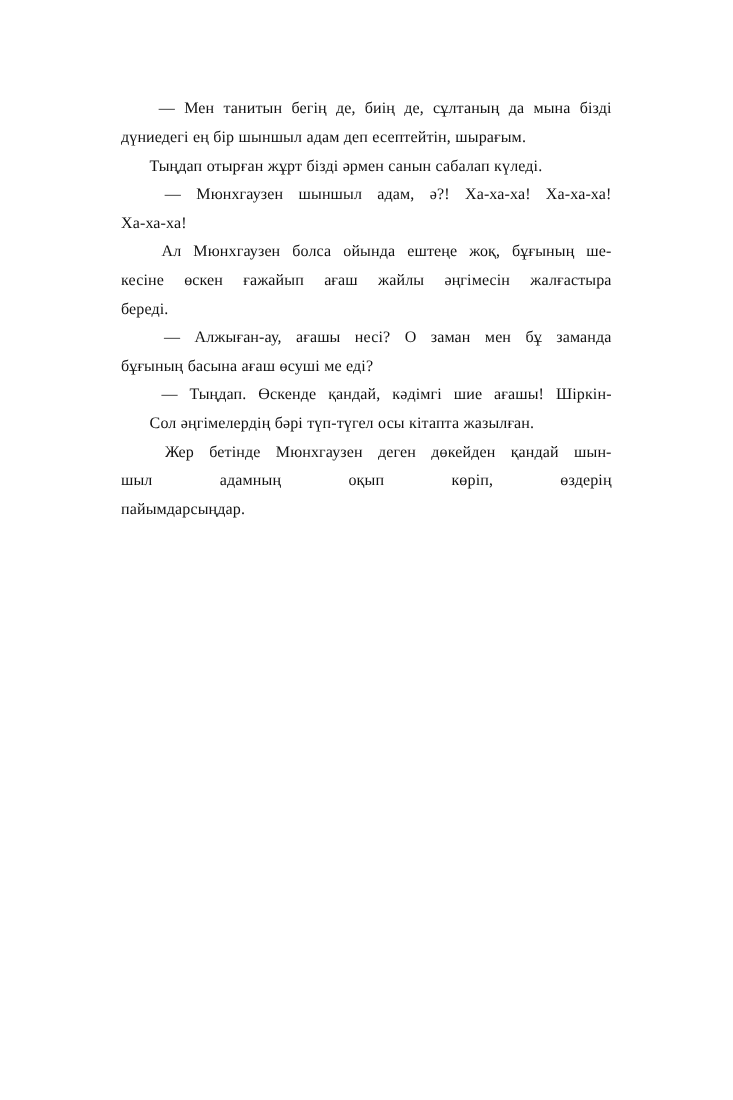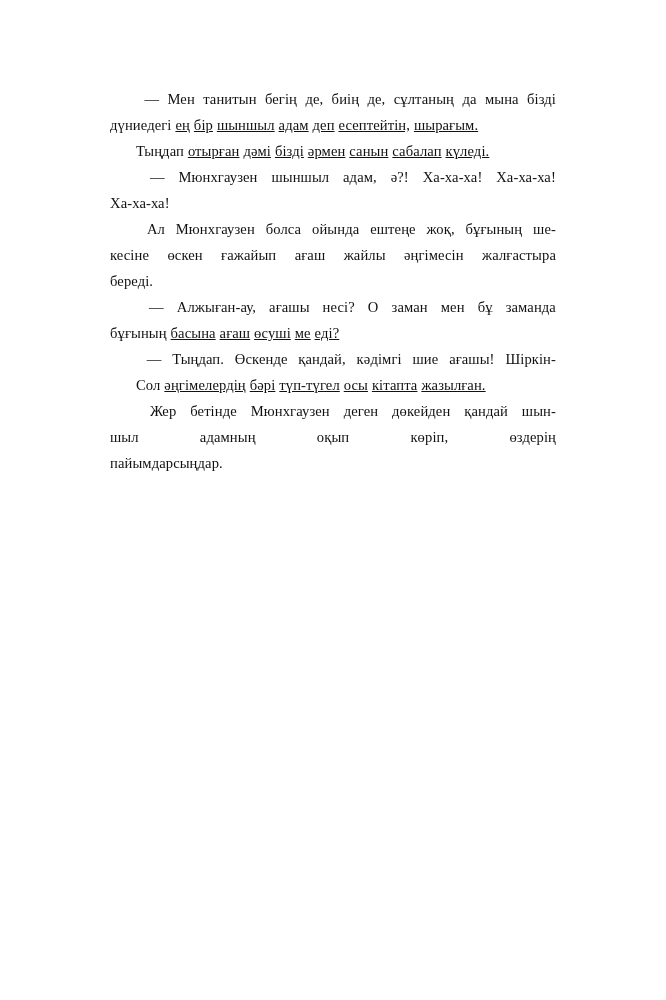--- a/index.html
+++ b/index.html
@@ -53,7 +53,6 @@
   }
   .line.flush .w + .w {
     margin-left: 0.27em;
-    text-decoration: underline;
   }
 
   

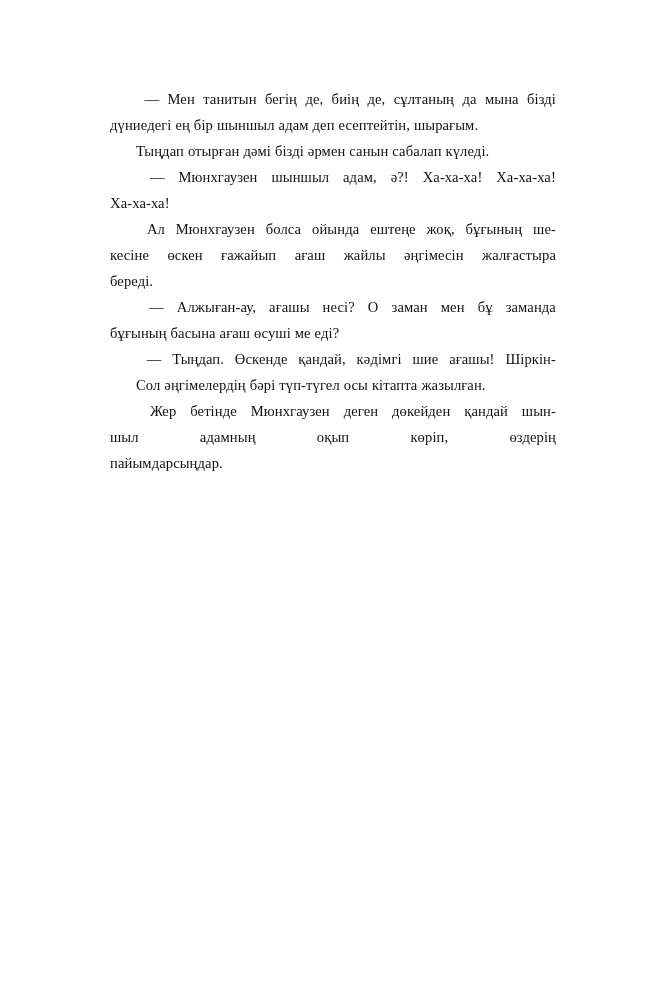--- a/index.html
+++ b/index.html
@@ -77,7 +77,7 @@
         <div class="line flush"><span class="w">дүниедегі</span><span class="w">ең</span><span class="w">бір</span><span class="w">шыншыл</span><span class="w">адам</span><span class="w">деп</span><span class="w">есептейтін,</span><span class="w">шырағым.</span></div>
       </div>
       <div class="para">
-        <div class="line flush"><span class="indent"></span><span class="w">Тыңдап</span><span class="w">отырған</span><span class="w">дәмі</span><span class="w">бізді</span><span class="w">әрмен</span><span class="w">санын</span><span class="w">сабалап</span><span class="w">күледі.</span></div>
+        <div class="line flush"><span class="indent"></span><span class="w">Тыңдап</span><span class="w">отырған</span><span class="w">жұрт</span><span class="w">бізді</span><span class="w">әрмен</span><span class="w">санын</span><span class="w">сабалап</span><span class="w">күледі.</span></div>
       </div>
       <div class="para">
         <div class="line just"><span class="indent"></span><span class="w">—</span><span class="w">Мюнхгаузен</span><span class="w">шыншыл</span><span class="w">адам,</span><span class="w">ә?!</span><span class="w">Ха-ха-ха!</span><span class="w">Ха-ха-ха!</span></div>

